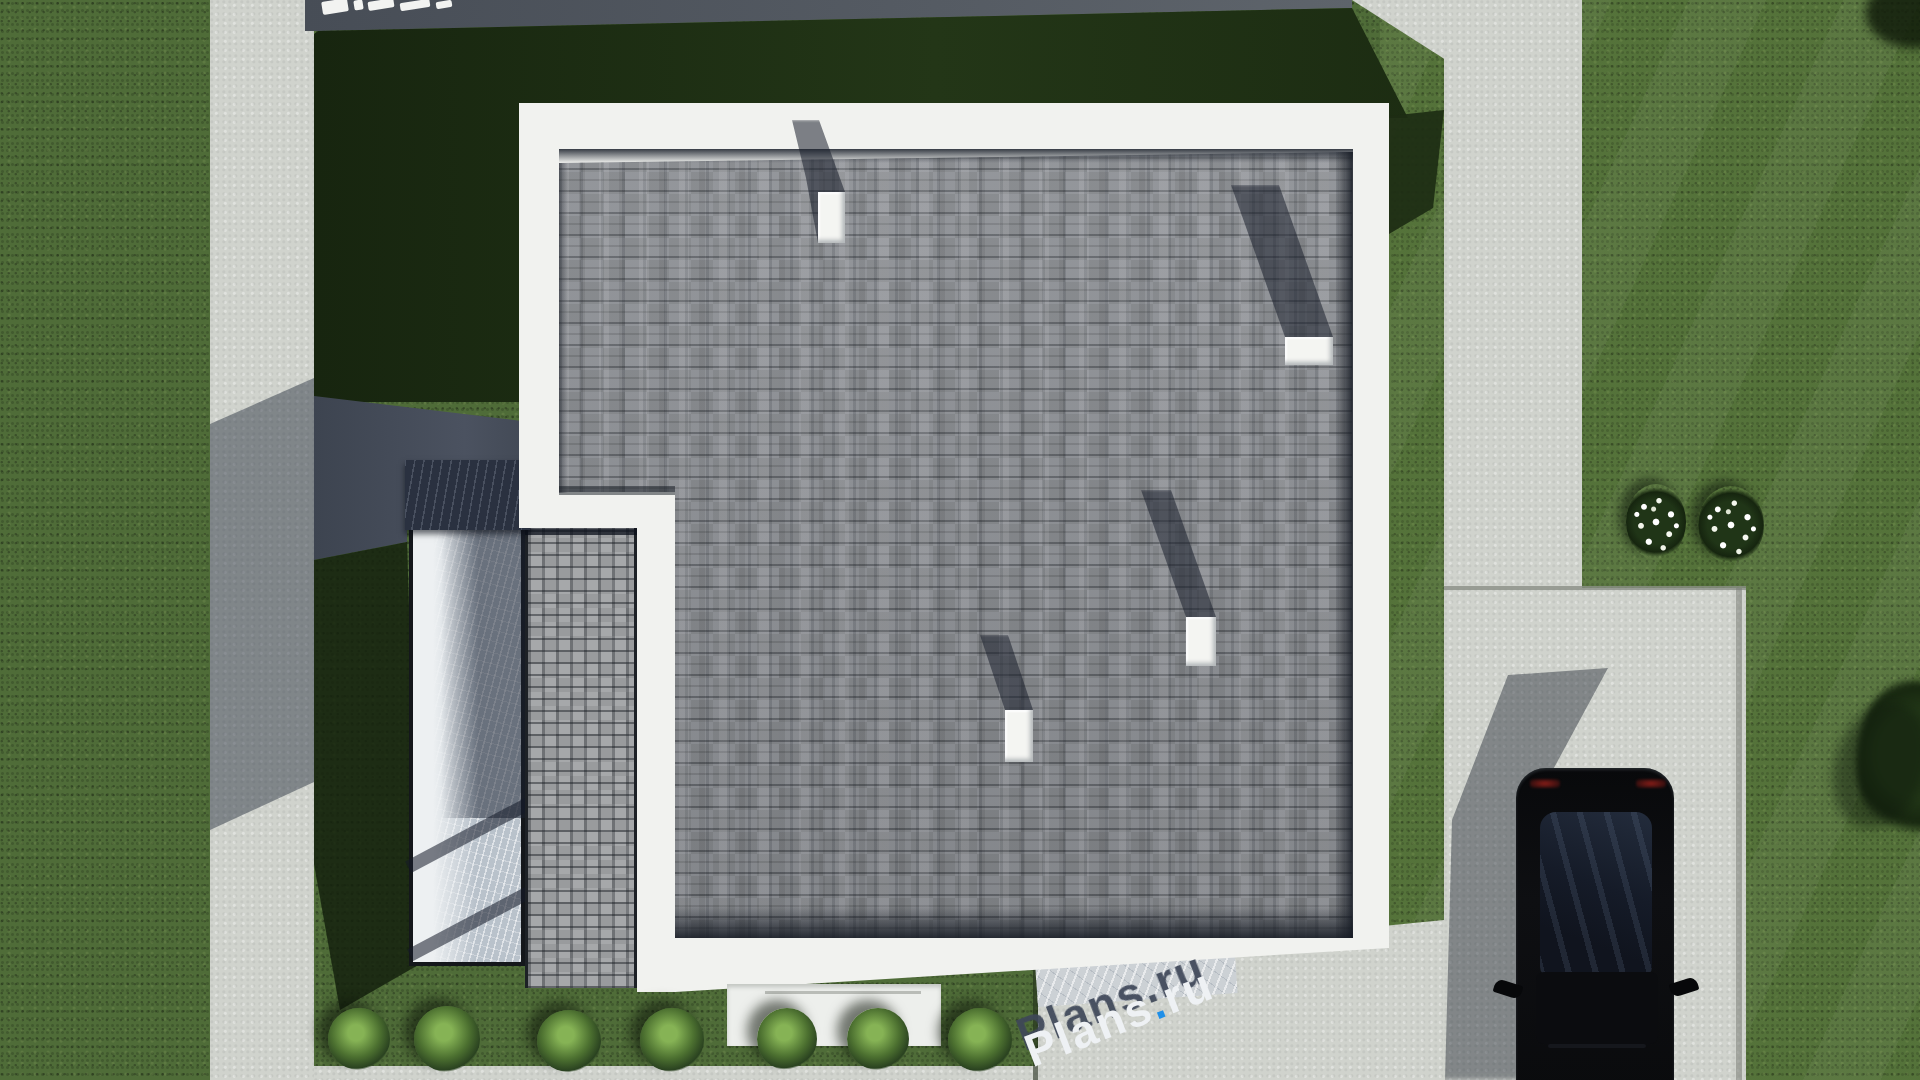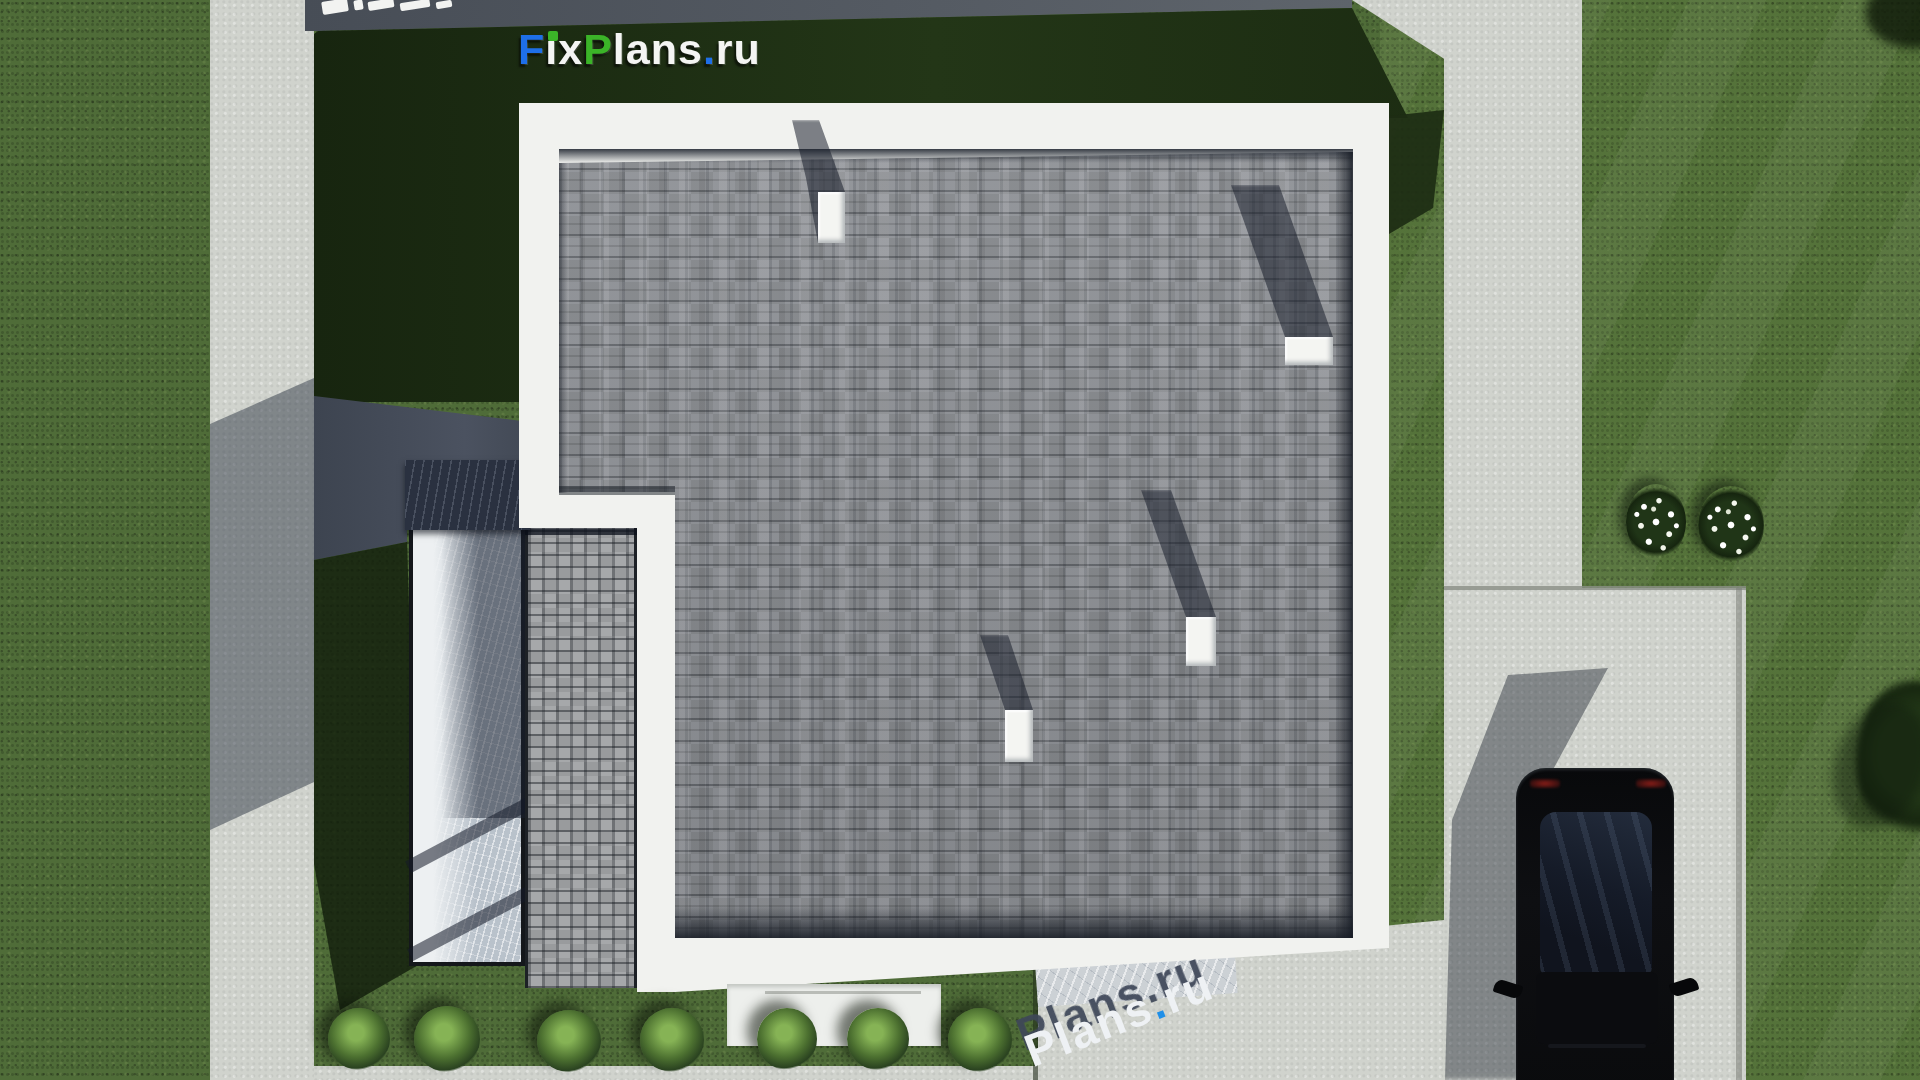--- a/index.html
+++ b/index.html
@@ -210,10 +210,6 @@
     </span>
   </div>
 
-  <div class="abs logo" style="left:518px;top:28px;">
-    <span class="lc-blue">F</span><span class="lc-white">i</span><span class="lc-white">x</span><span class="lc-green">P</span><span class="lc-white">lans</span><span class="lc-blue">.</span><span class="lc-white">ru</span>
-    <div class="abs" style="left:30px;top:3px;width:10px;height:10px;background:#3bb428;border-radius:2px;"></div>
-  </div>
 
 </div>
 

